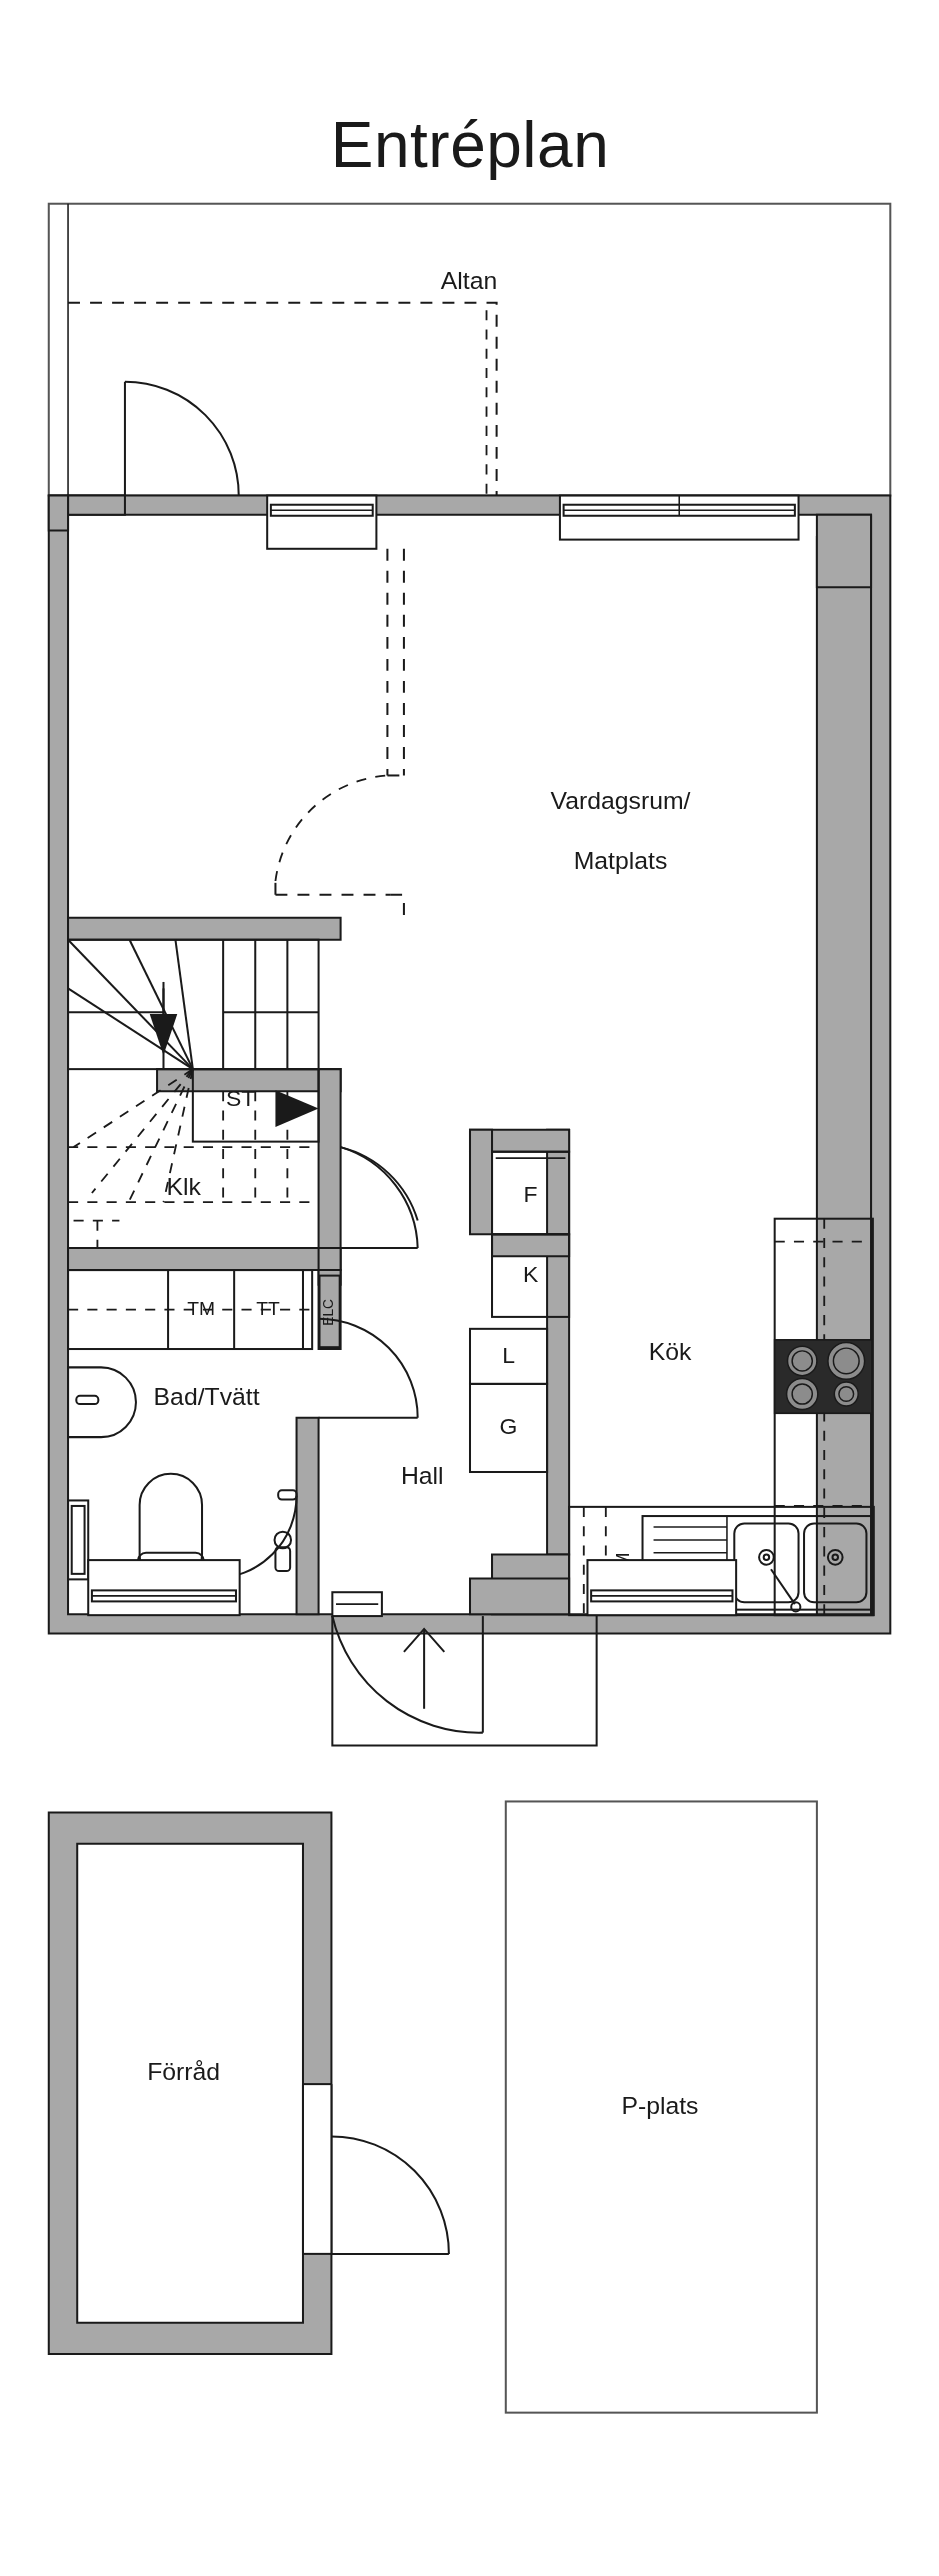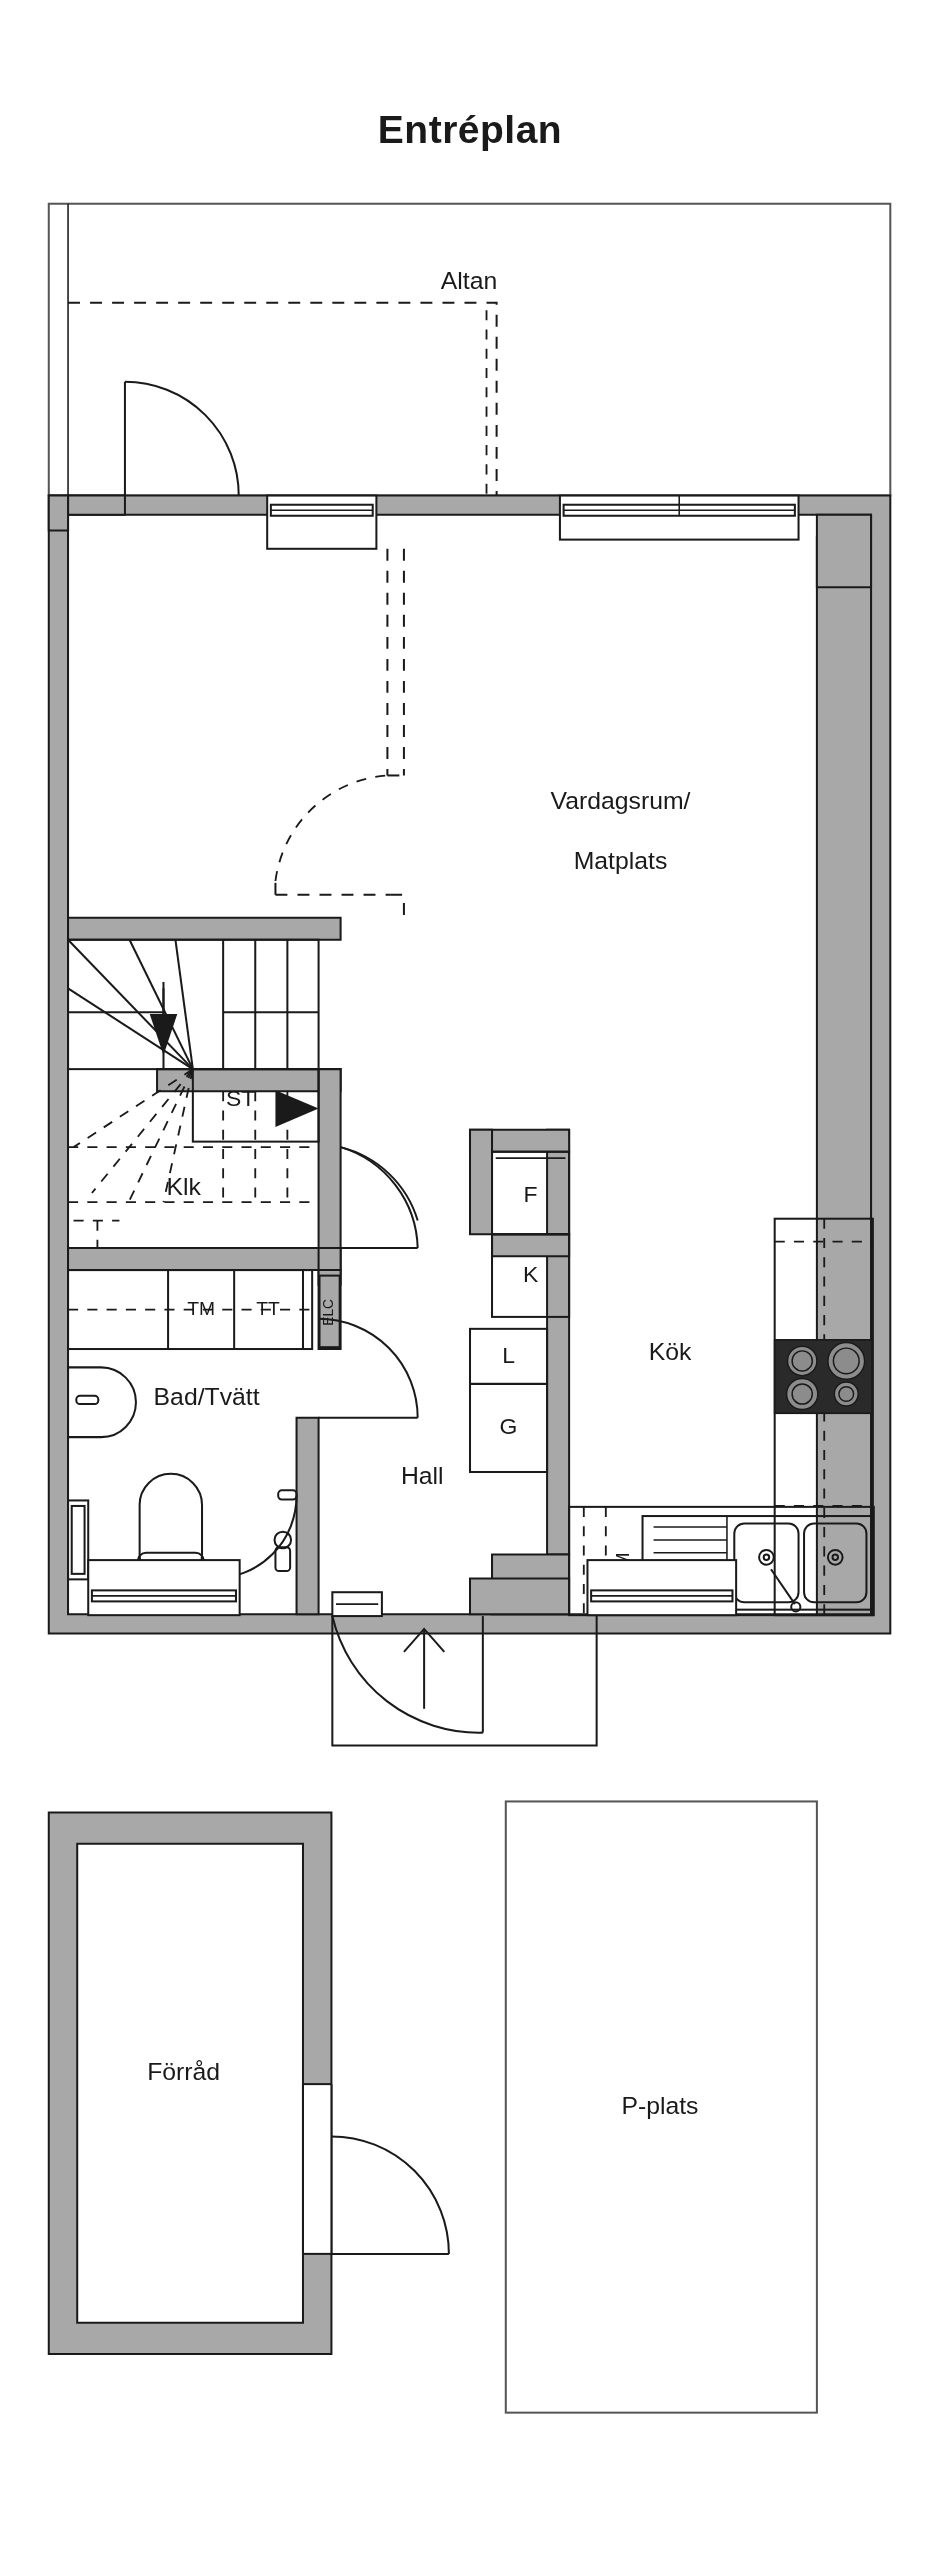--- a/index.html
+++ b/index.html
@@ -25,8 +25,8 @@
     left: 0;
     width: 940px;
     text-align: center;
-    font-size: 39px;
-    font-weight: 700;
+    font-size: 64px;
+    font-weight: 400;
     letter-spacing: 0.5px;
     color: #1a1a1a;
     font-family: "Liberation Sans", sans-serif;

